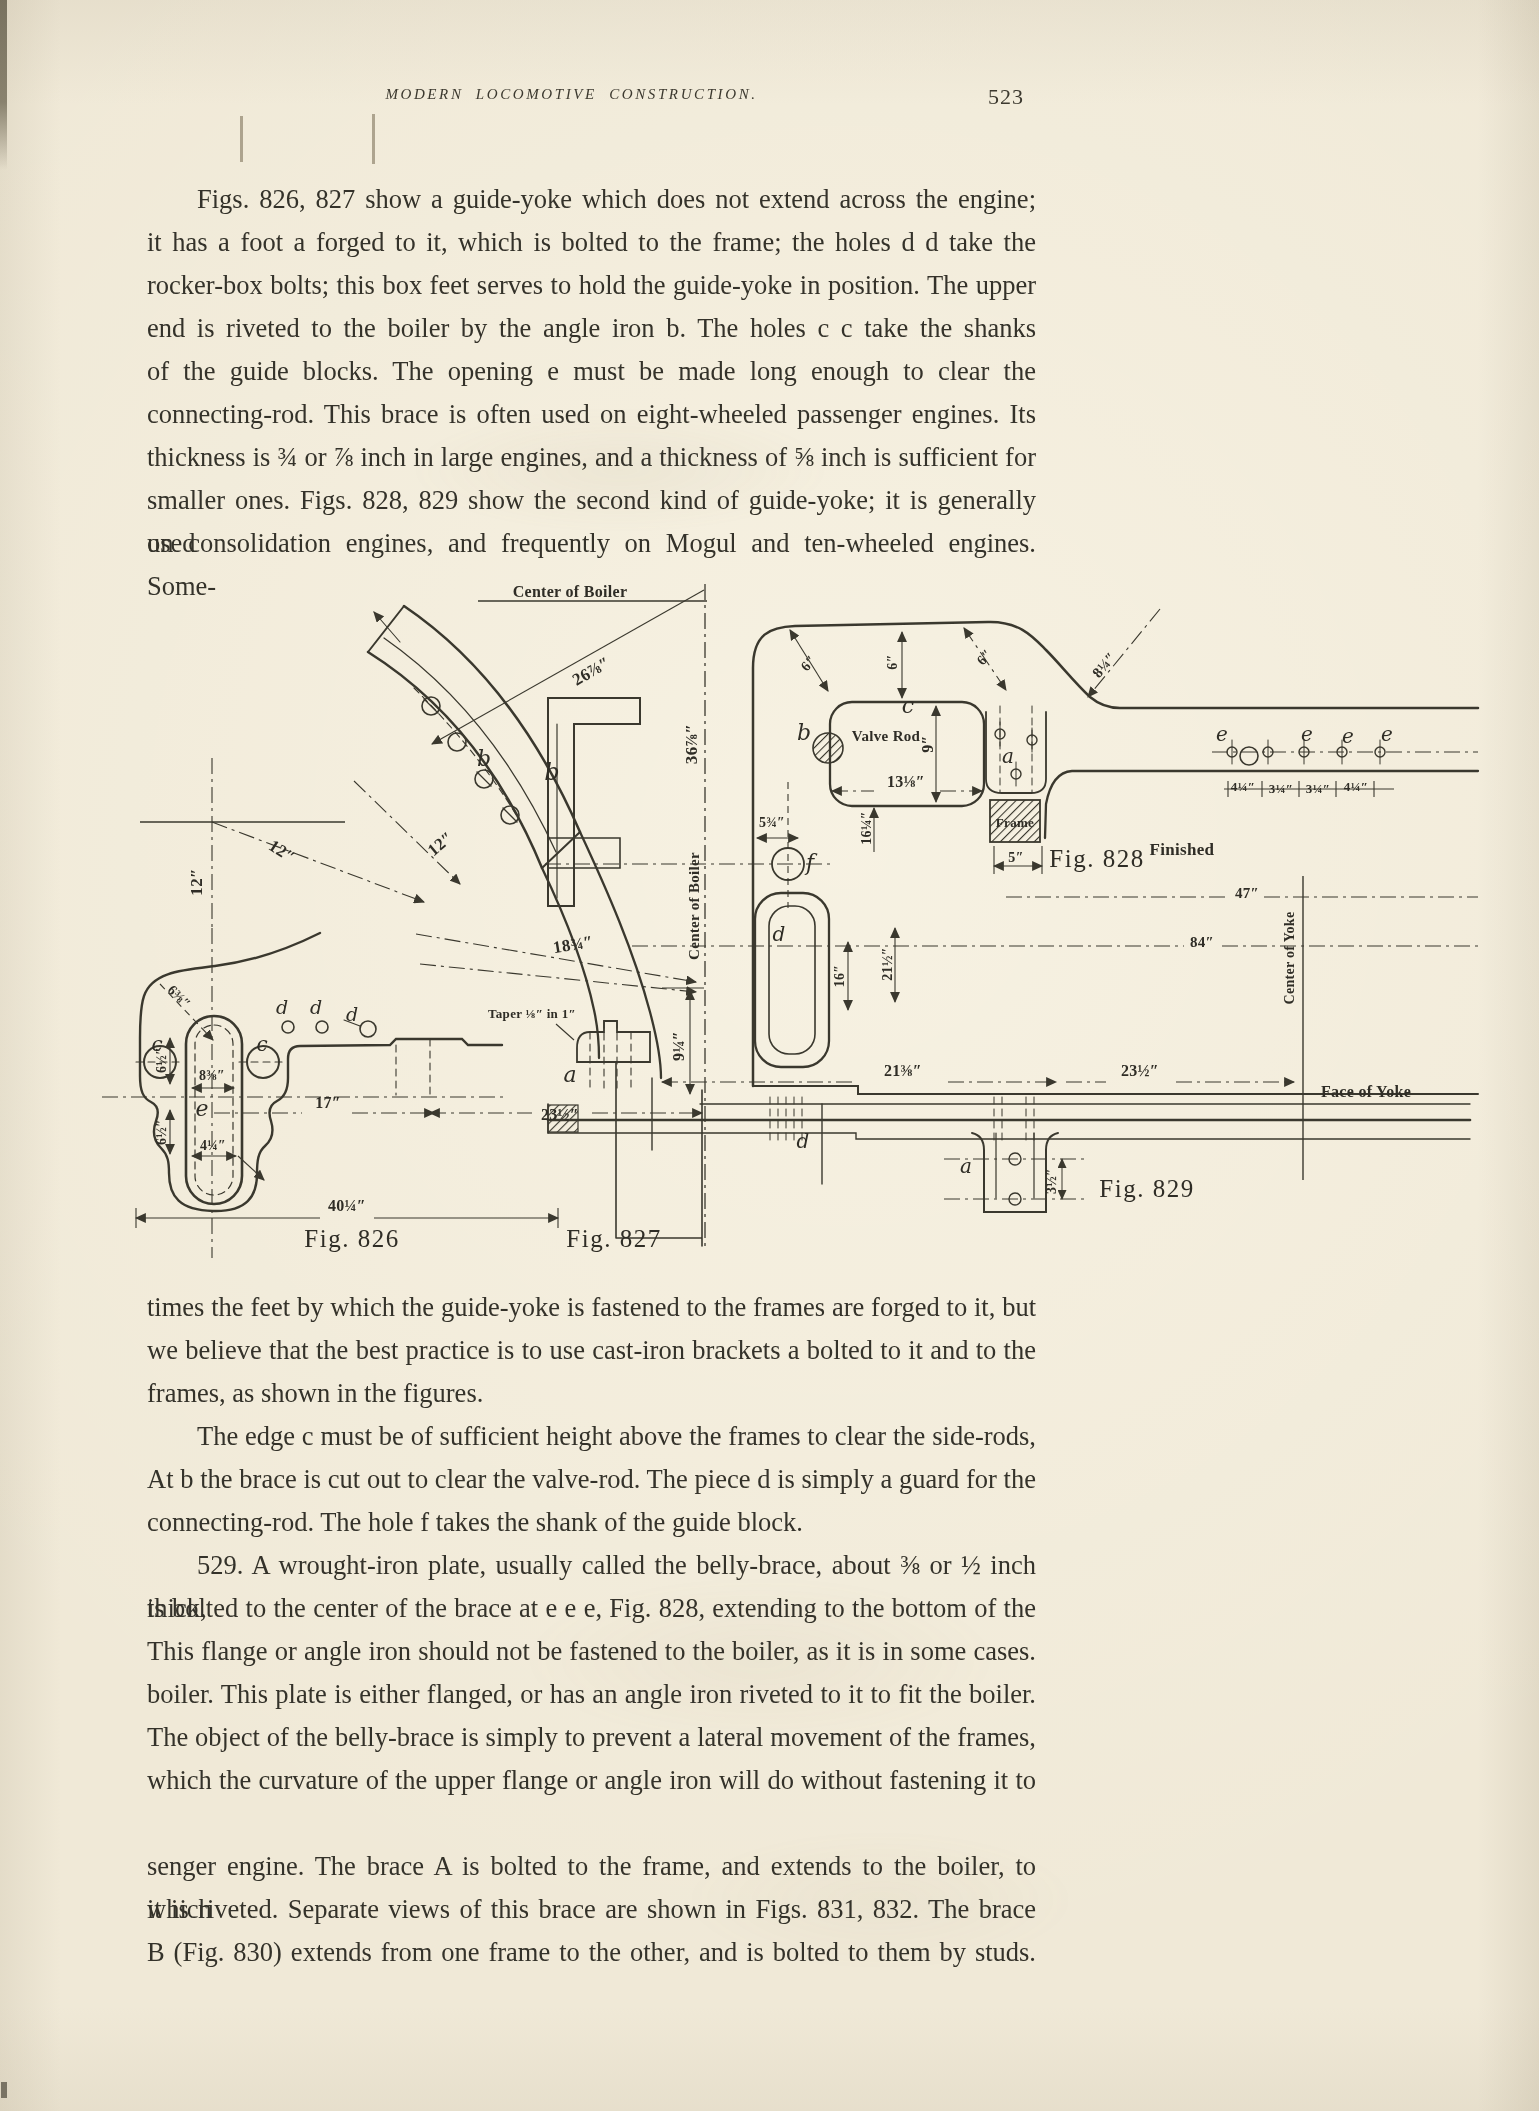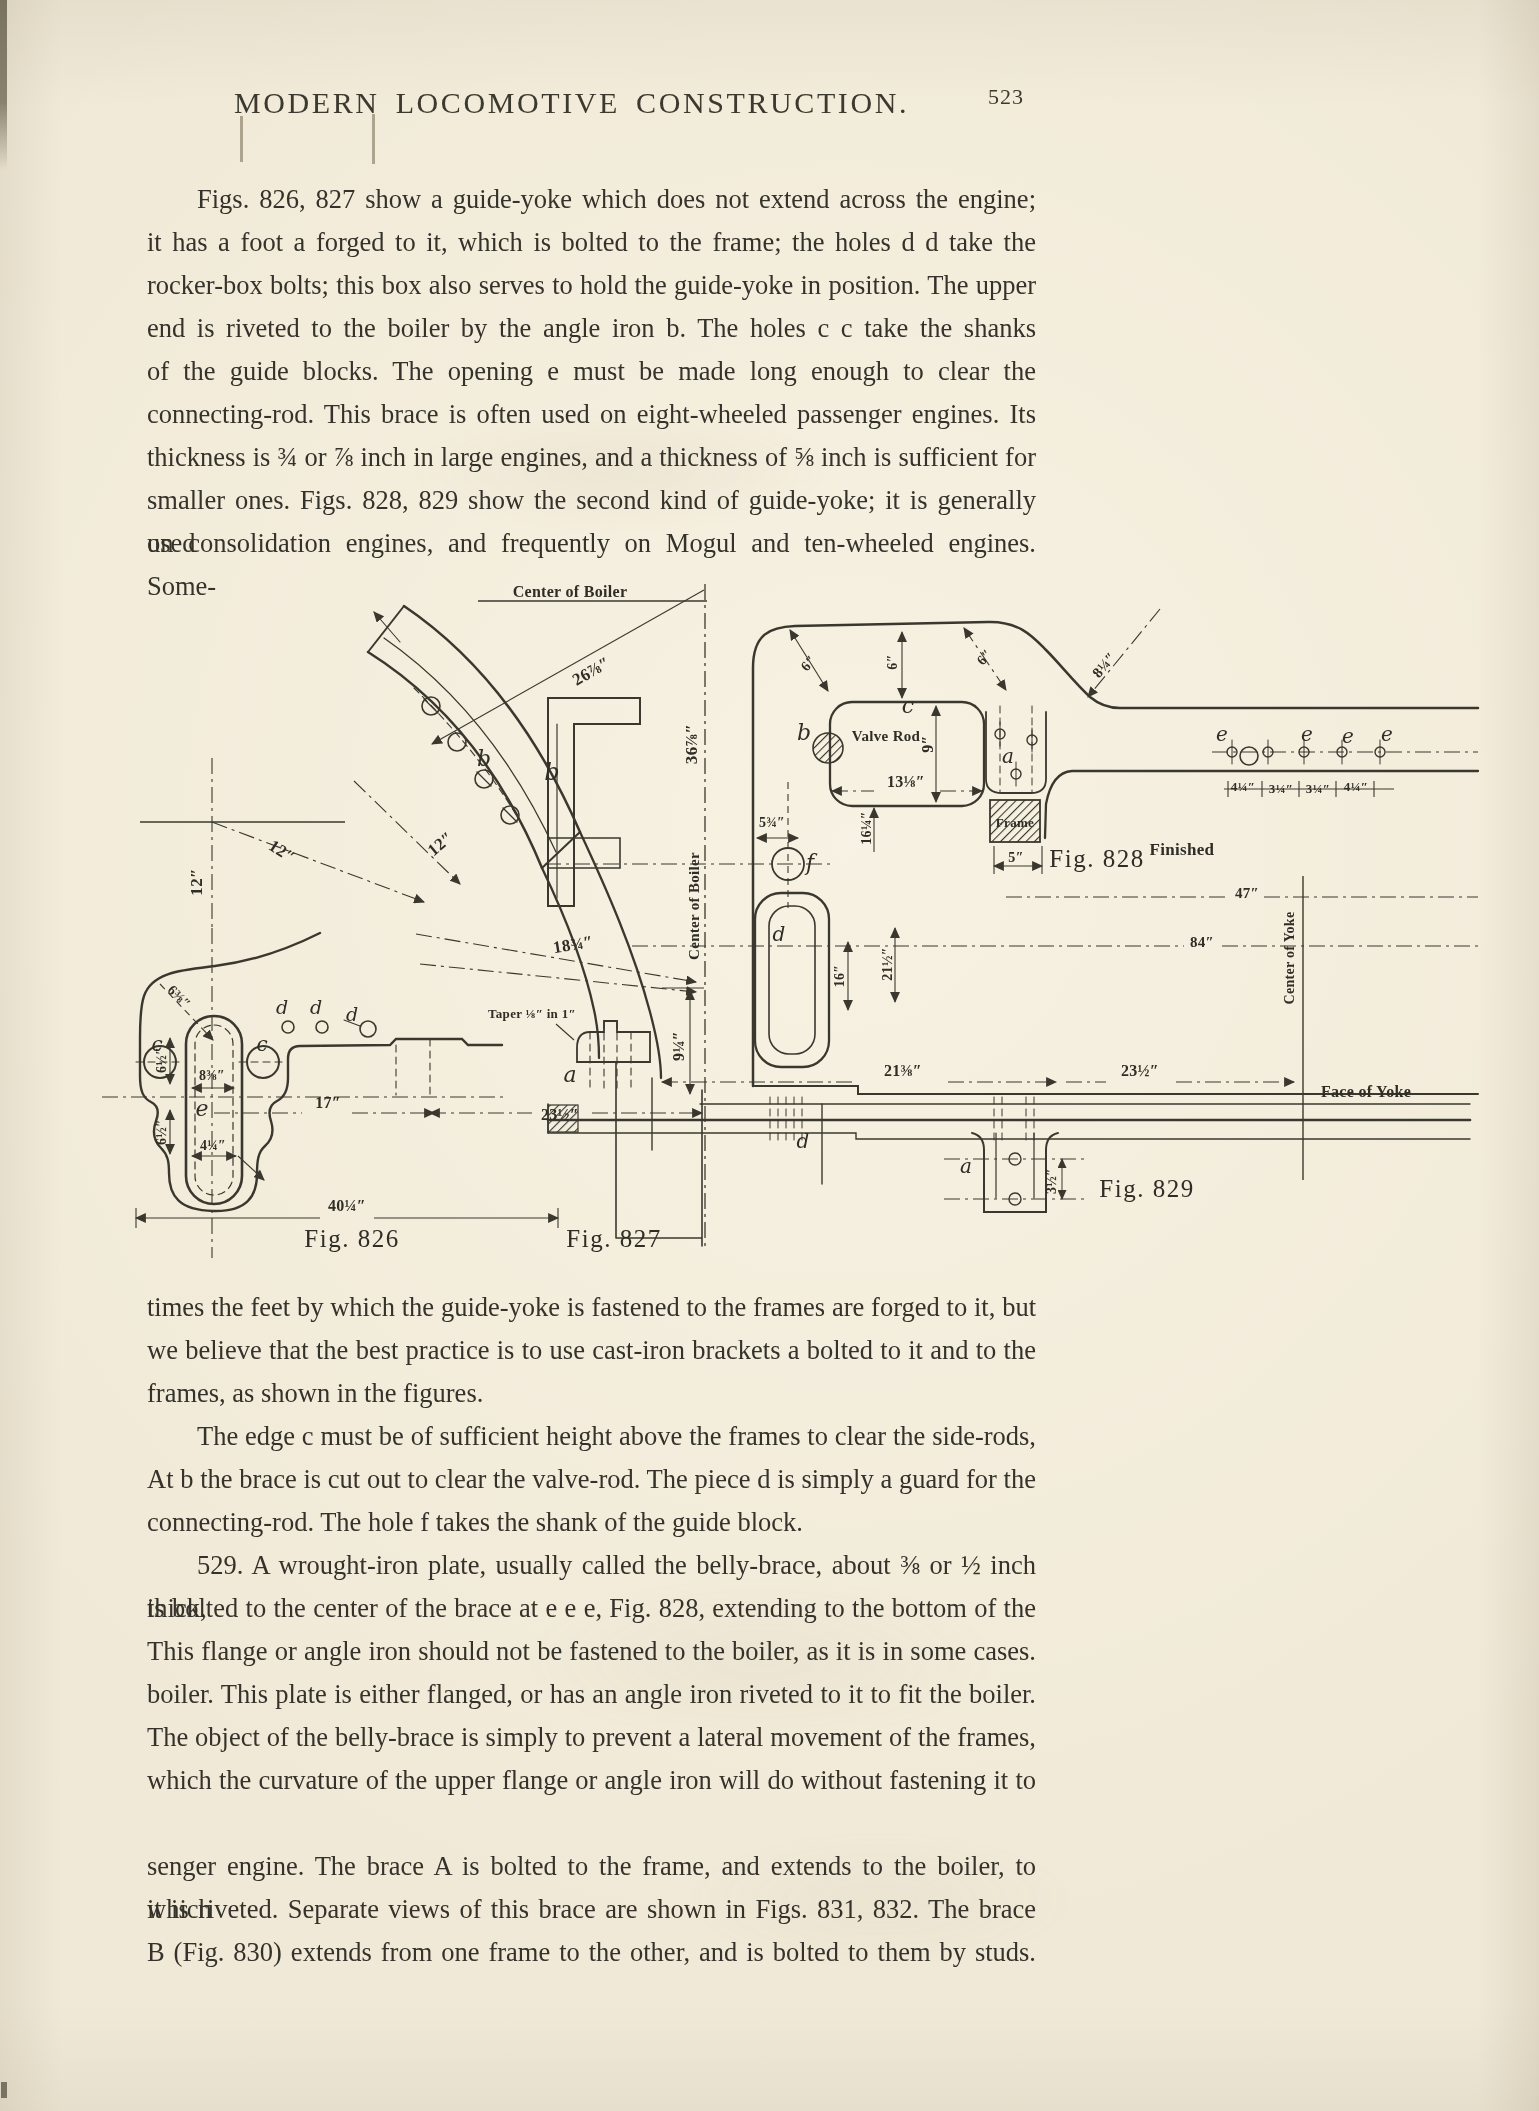--- a/index.html
+++ b/index.html
@@ -26,7 +26,7 @@
   .t2{left:372px;top:114px;height:50px;}
 
   .header{position:absolute;left:127px;top:86px;width:889px;height:34px;}
-  .header .title{display:block;text-align:center;font-size:30px;
+  .header .title{display:block;text-align:center;font-style:italic;font-size:15px;
     letter-spacing:2.6px;color:#3c392f;word-spacing:6px;}
   .header .pageno{position:absolute;right:-8px;top:-2px;font-size:22px;letter-spacing:1px;color:#3c392f;}
 

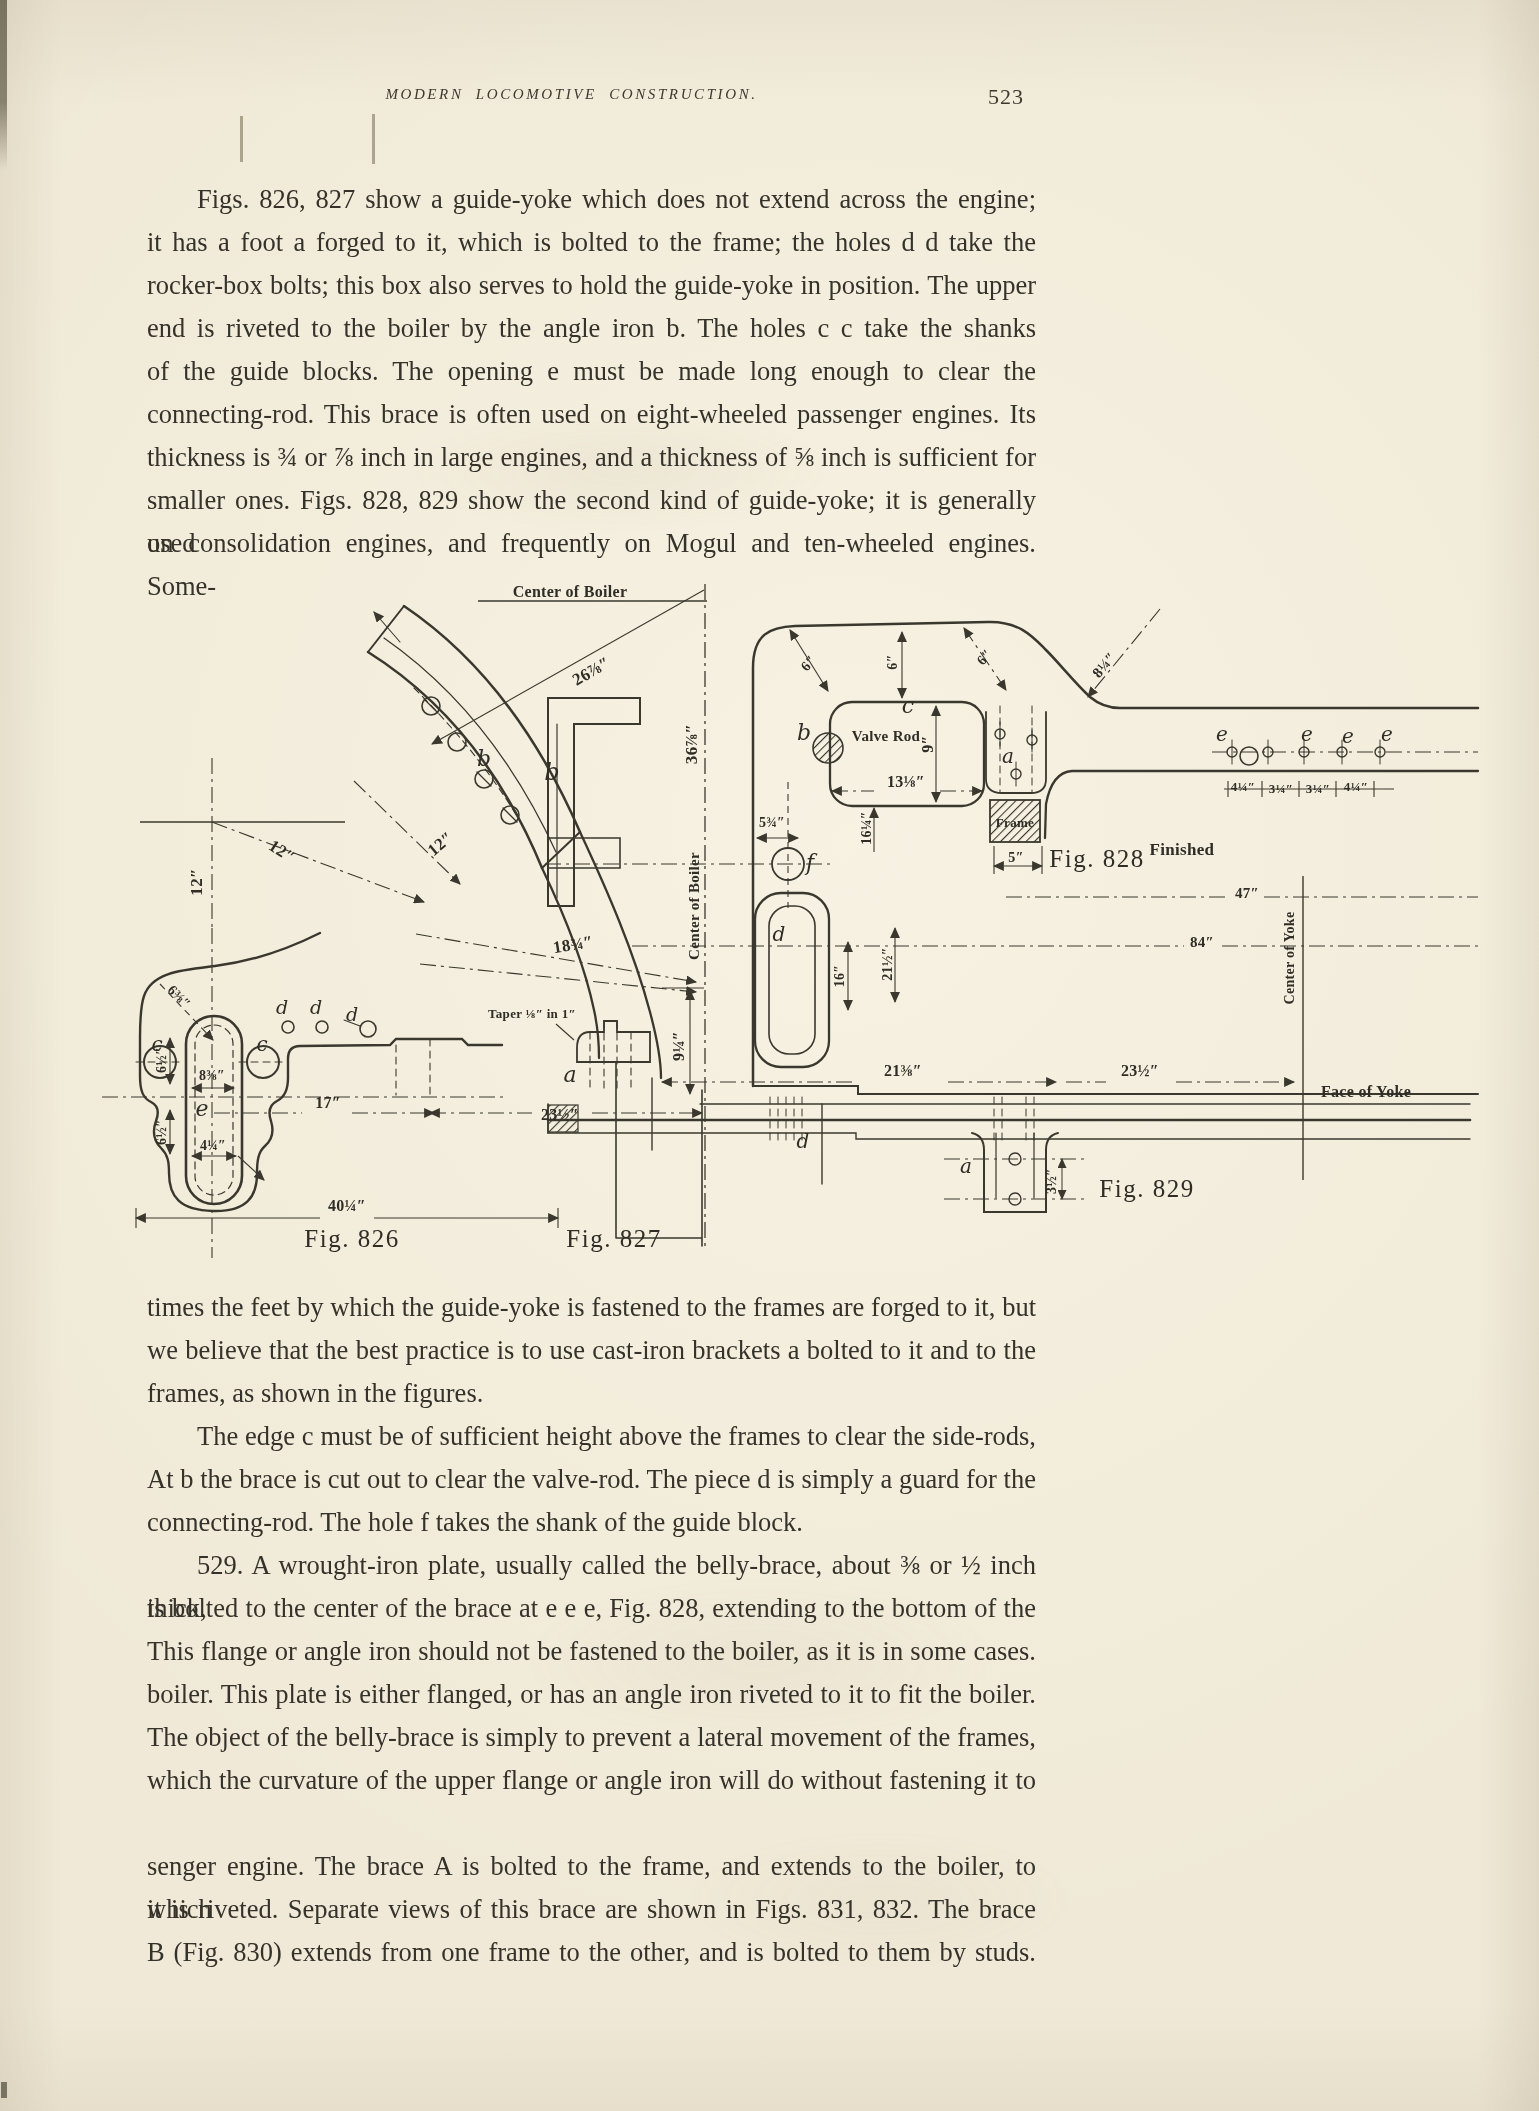--- a/index.html
+++ b/index.html
@@ -62,7 +62,7 @@
   <div class="para" style="top:178px">
       <div class="line indent">Figs. 826, 827 show a guide-yoke which does not extend across the engine;</div>
       <div class="line">it has a foot a forged to it, which is bolted to the frame; the holes d d take the</div>
-      <div class="line">rocker-box bolts; this box also serves to hold the guide-yoke in position.  The upper</div>
+      <div class="line">rocker-box bolts; this box feet serves to hold the guide-yoke in position.  The upper</div>
       <div class="line">end is riveted to the boiler by the angle iron b.  The holes c c take the shanks</div>
       <div class="line">of the guide blocks.  The opening e must be made long enough to clear the</div>
       <div class="line">connecting-rod.  This brace is often used on eight-wheeled passenger engines.  Its</div>

